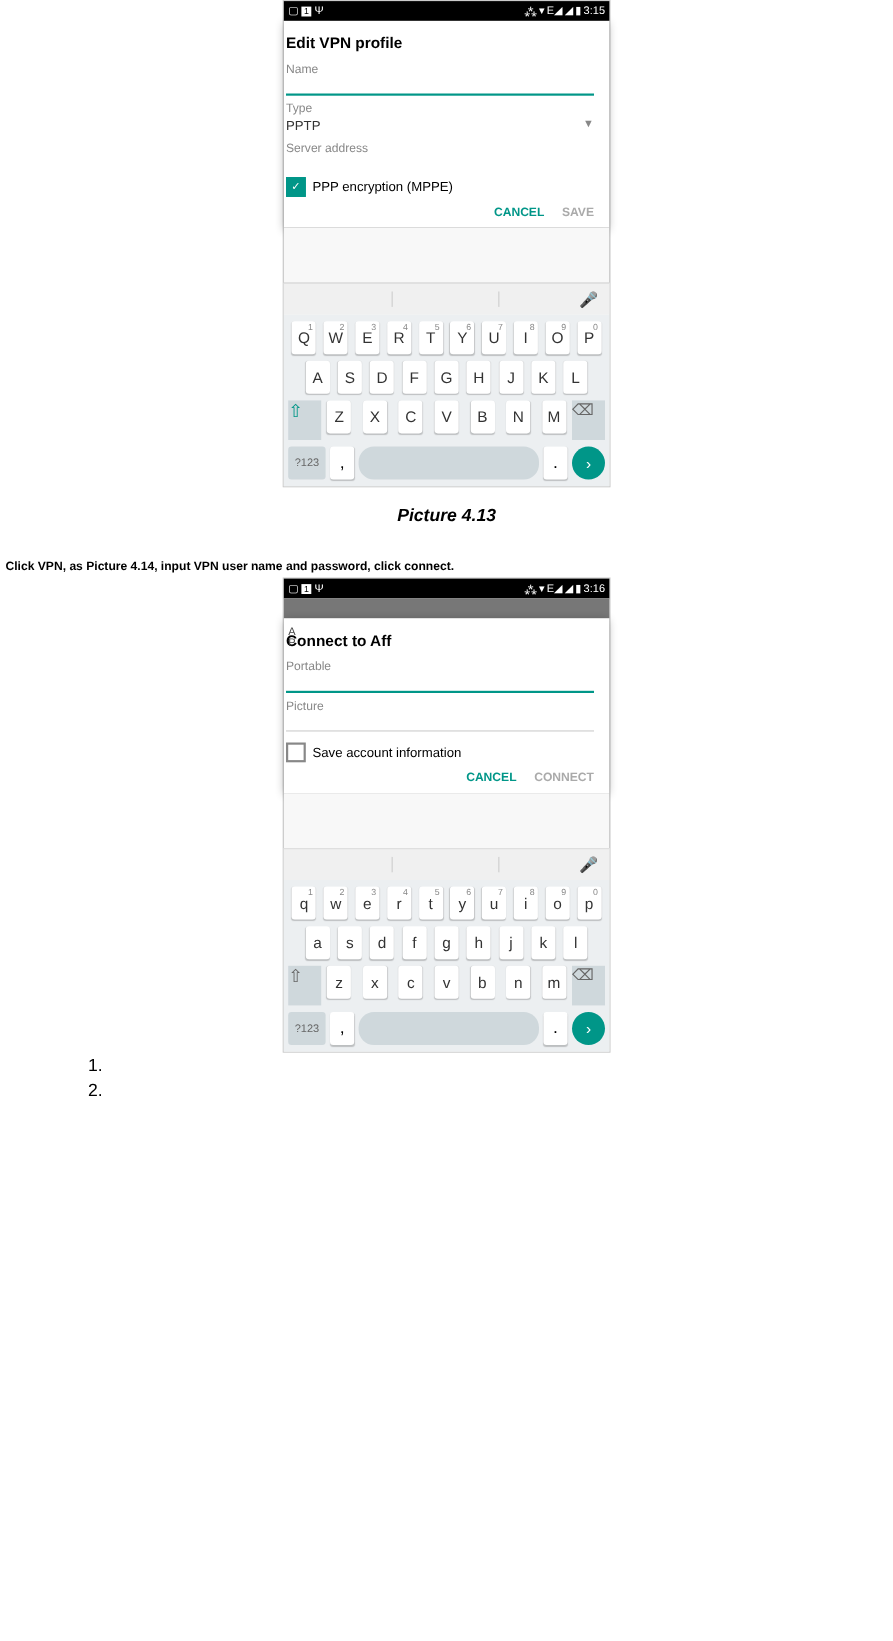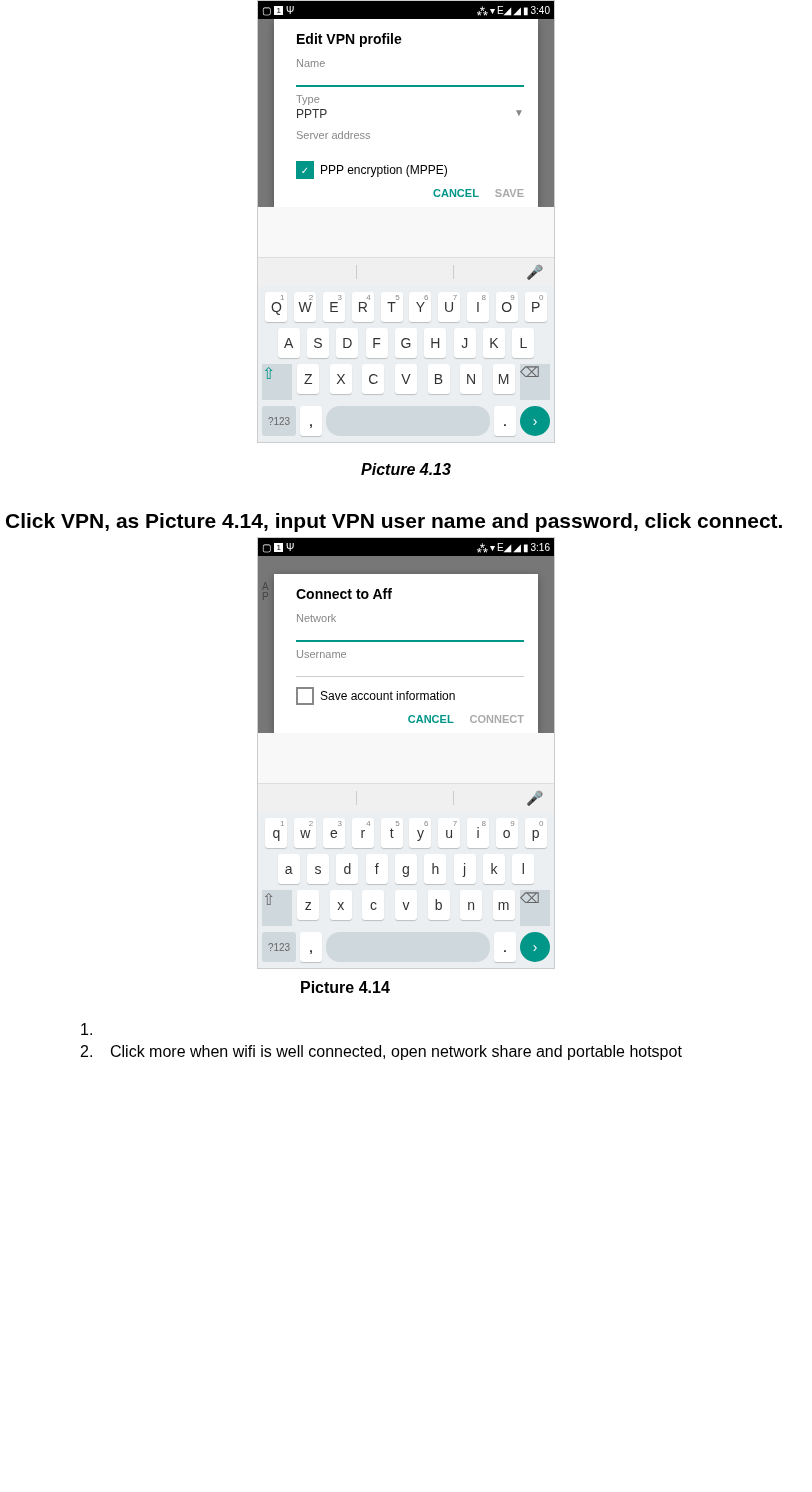--- a/index.html
+++ b/index.html
@@ -288,7 +288,7 @@
         <span>E◢</span>
         <span>◢</span>
         <span>▮</span>
-        <span>3:40</span>
+        <span>3:15</span>
       </div>
     </div>
     <div class="dialog-back">

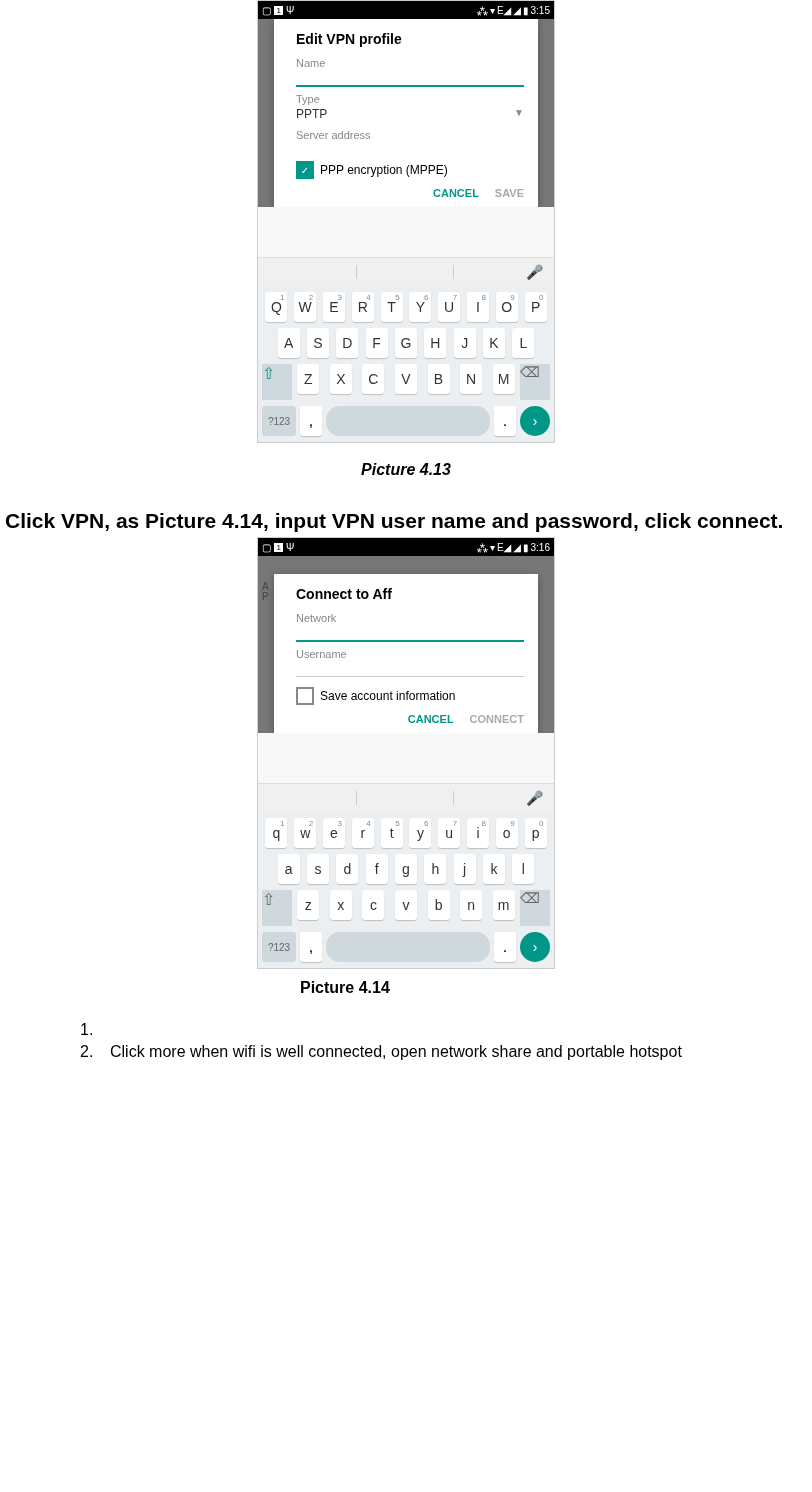--- a/index.html
+++ b/index.html
@@ -38,8 +38,8 @@
 }
 .dialog {
   background: #fff;
-  margin: 0 16px;
-  padding: 12px 14px 8px 22px;
+  margin: 0 0;
+  padding: 12px 14px 8px 2px;
   box-shadow: 0 2px 8px rgba(0,0,0,0.3);
 }
 .dialog-title {

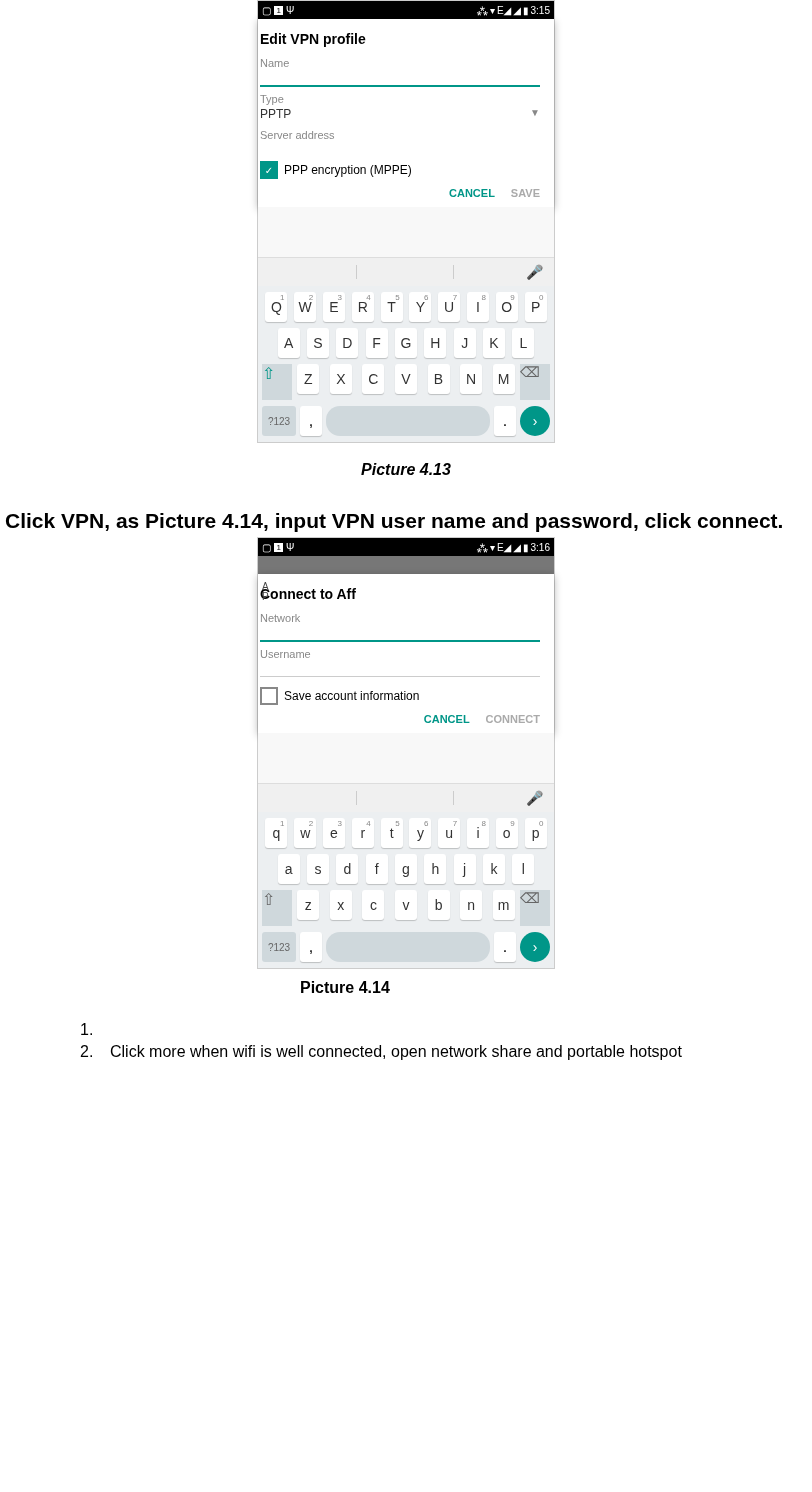--- a/index.html
+++ b/index.html
@@ -237,7 +237,7 @@
   padding-left: 295px;
 }
 .para {
-  font-size: 21px;
+  font-size: 11px;
   font-weight: bold;
   margin: 4px 0;
 }

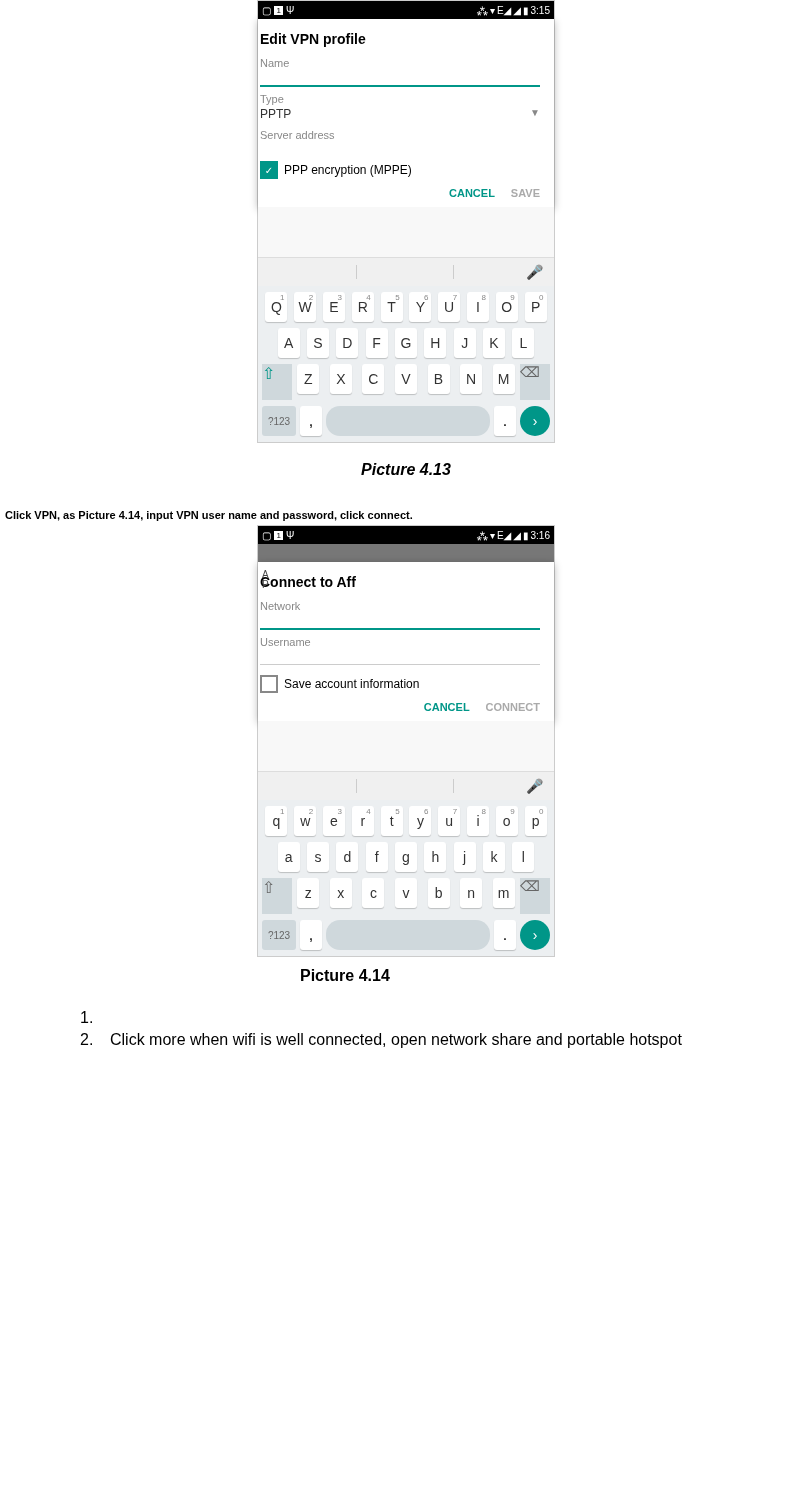--- a/index.html
+++ b/index.html
@@ -394,7 +394,7 @@
       </div>
       <div class="dialog">
         <div class="dialog-title">Connect to Aff</div>
-        <div class="field-label">Network</div>
+        <div class="field-label">Portable</div>
         <div class="input-line"></div>
         <div class="field-label">Username</div>
         <div class="input-line-grey"></div>

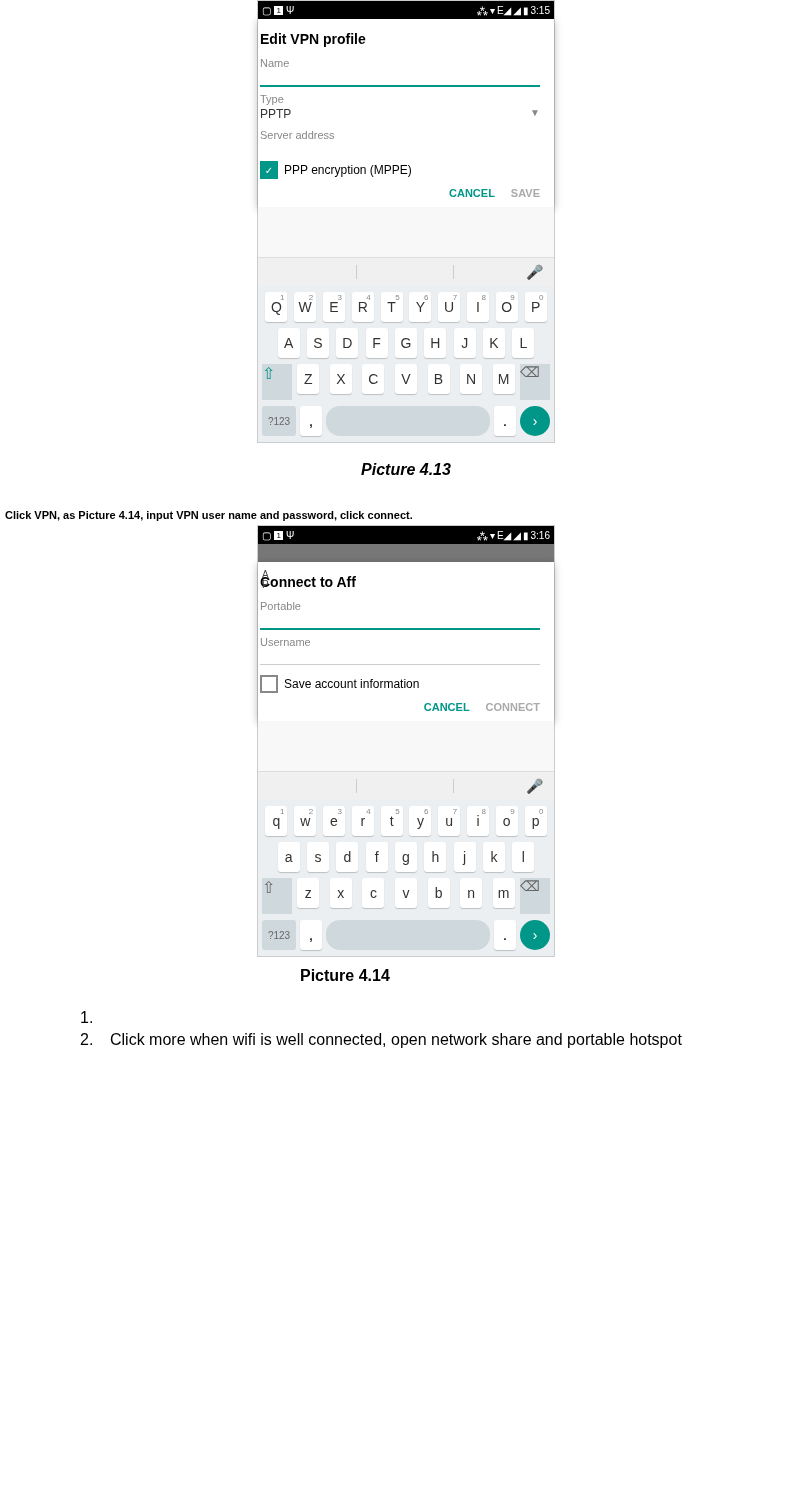--- a/index.html
+++ b/index.html
@@ -396,7 +396,7 @@
         <div class="dialog-title">Connect to Aff</div>
         <div class="field-label">Portable</div>
         <div class="input-line"></div>
-        <div class="field-label">Username</div>
+        <div class="field-label">Picture</div>
         <div class="input-line-grey"></div>
         <div class="checkbox-row">
           <div class="checkbox-empty"></div>

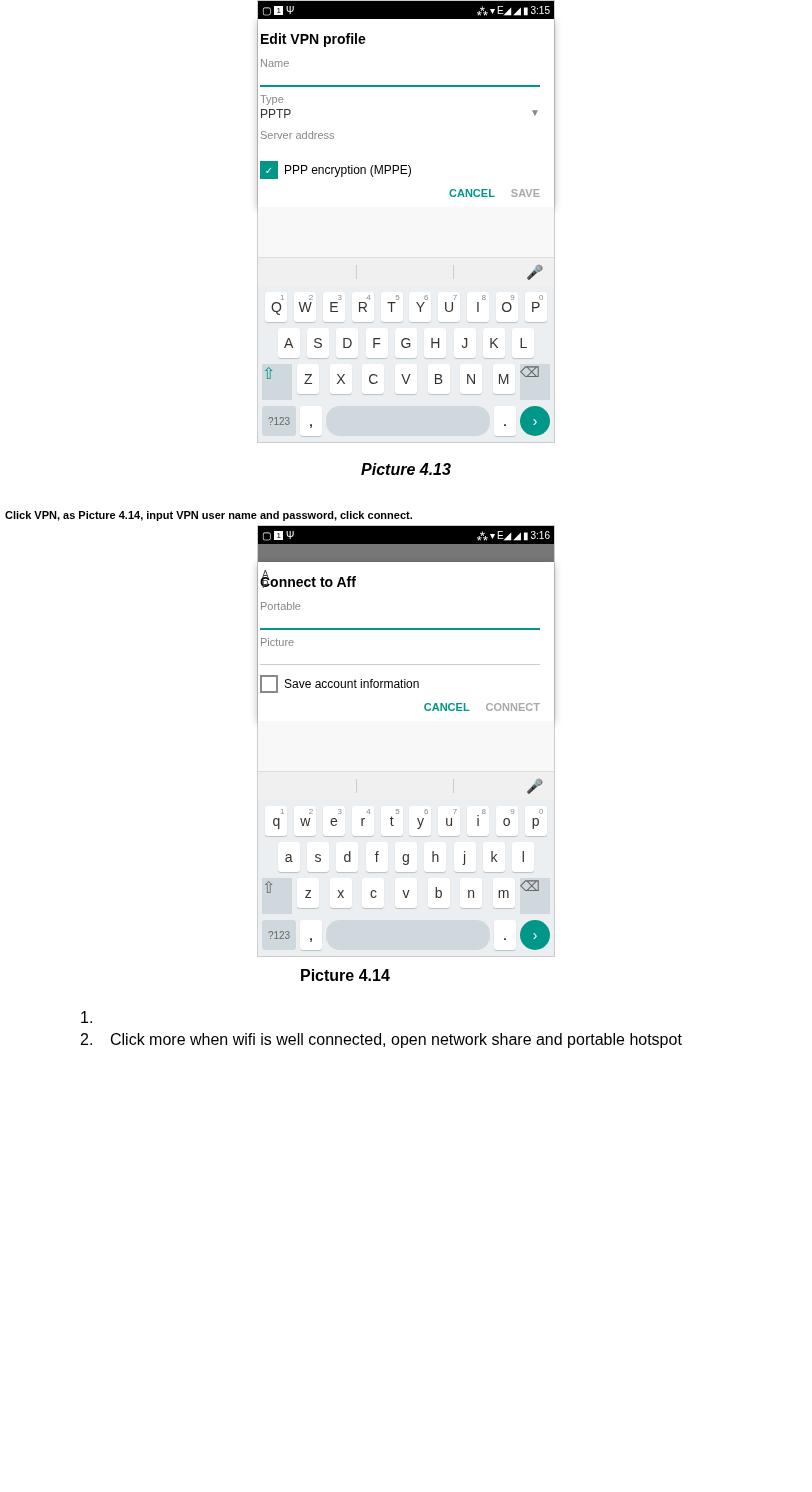--- a/index.html
+++ b/index.html
@@ -461,7 +461,6 @@
     </div>
   </div>
 
-  <div class="caption-414">Picture 4.14</div>
 
   <div class="list">
     <div class="list-item">

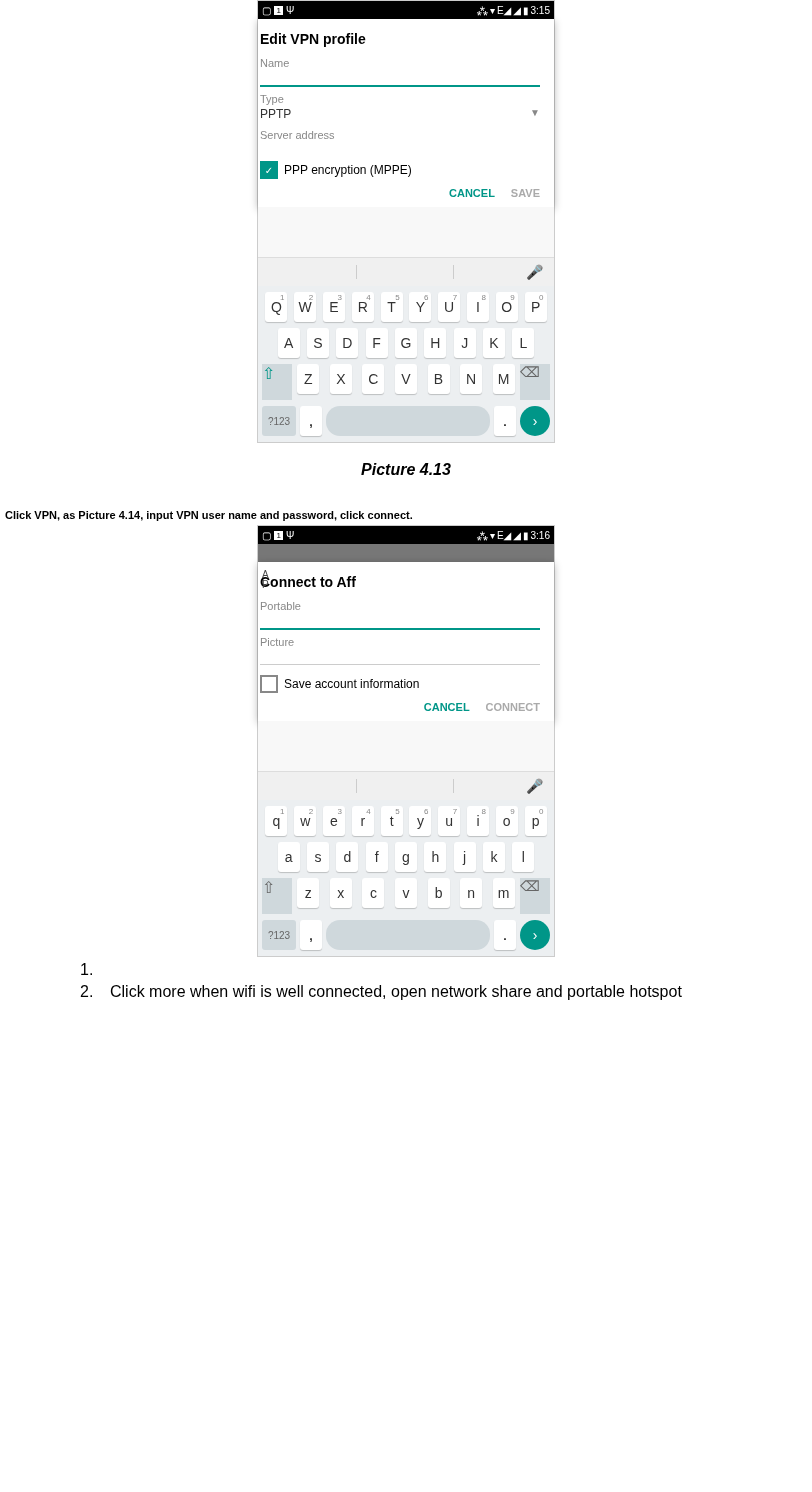--- a/index.html
+++ b/index.html
@@ -468,7 +468,6 @@
     </div>
     <div class="list-item">
       <span class="list-num">2.</span>
-      <span>Click more when wifi is well connected, open network share and portable hotspot</span>
     </div>
   </div>
 

